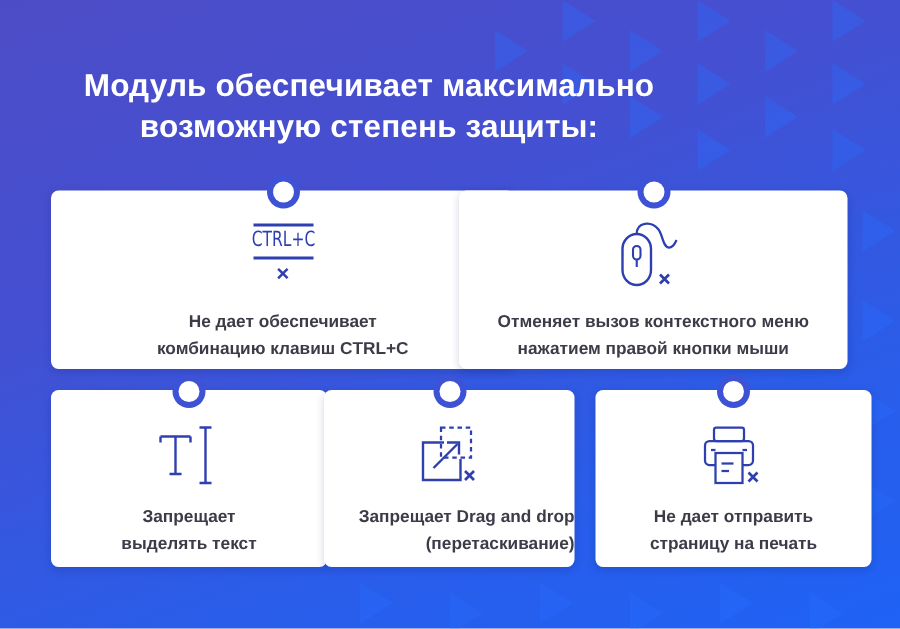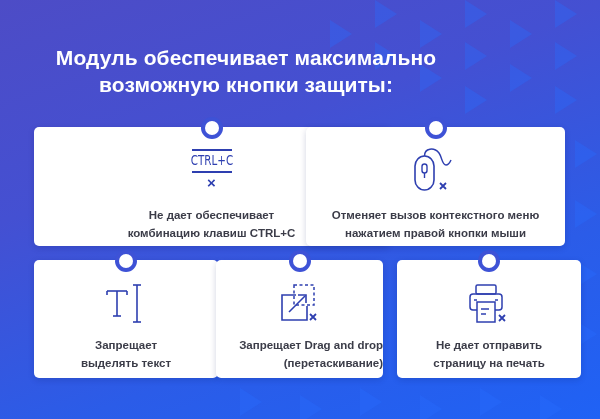--- a/index.html
+++ b/index.html
@@ -74,7 +74,7 @@
 
 <div class="title">
   <div>Модуль обеспечивает максимально</div>
-  <div>возможную кнопки защиты:</div>
+  <div>возможную степень защиты:</div>
 </div>
 
 <div class="card" style="left:34px;top:127px;width:309px;height:119px;padding-left:46px;">

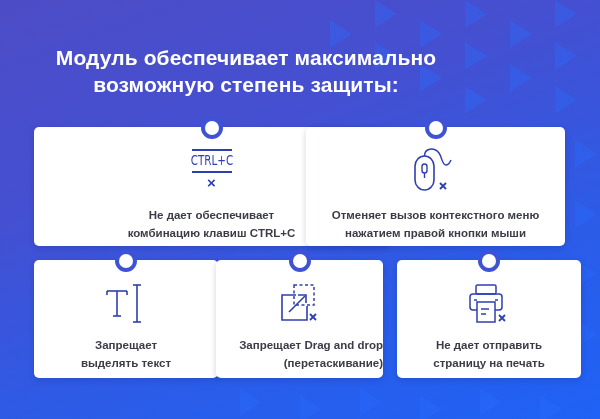--- a/index.html
+++ b/index.html
@@ -77,7 +77,7 @@
   <div>возможную степень защиты:</div>
 </div>
 
-<div class="card" style="left:34px;top:127px;width:309px;height:119px;padding-left:46px;">
+<div class="card" style="left:34px;top:127px;width:309px;height:119px;">
   <div class="notch-ring"></div>
   <div class="notch-dot"></div>
   <div class="icon" style="top:22px;width:60px;height:50px;">

